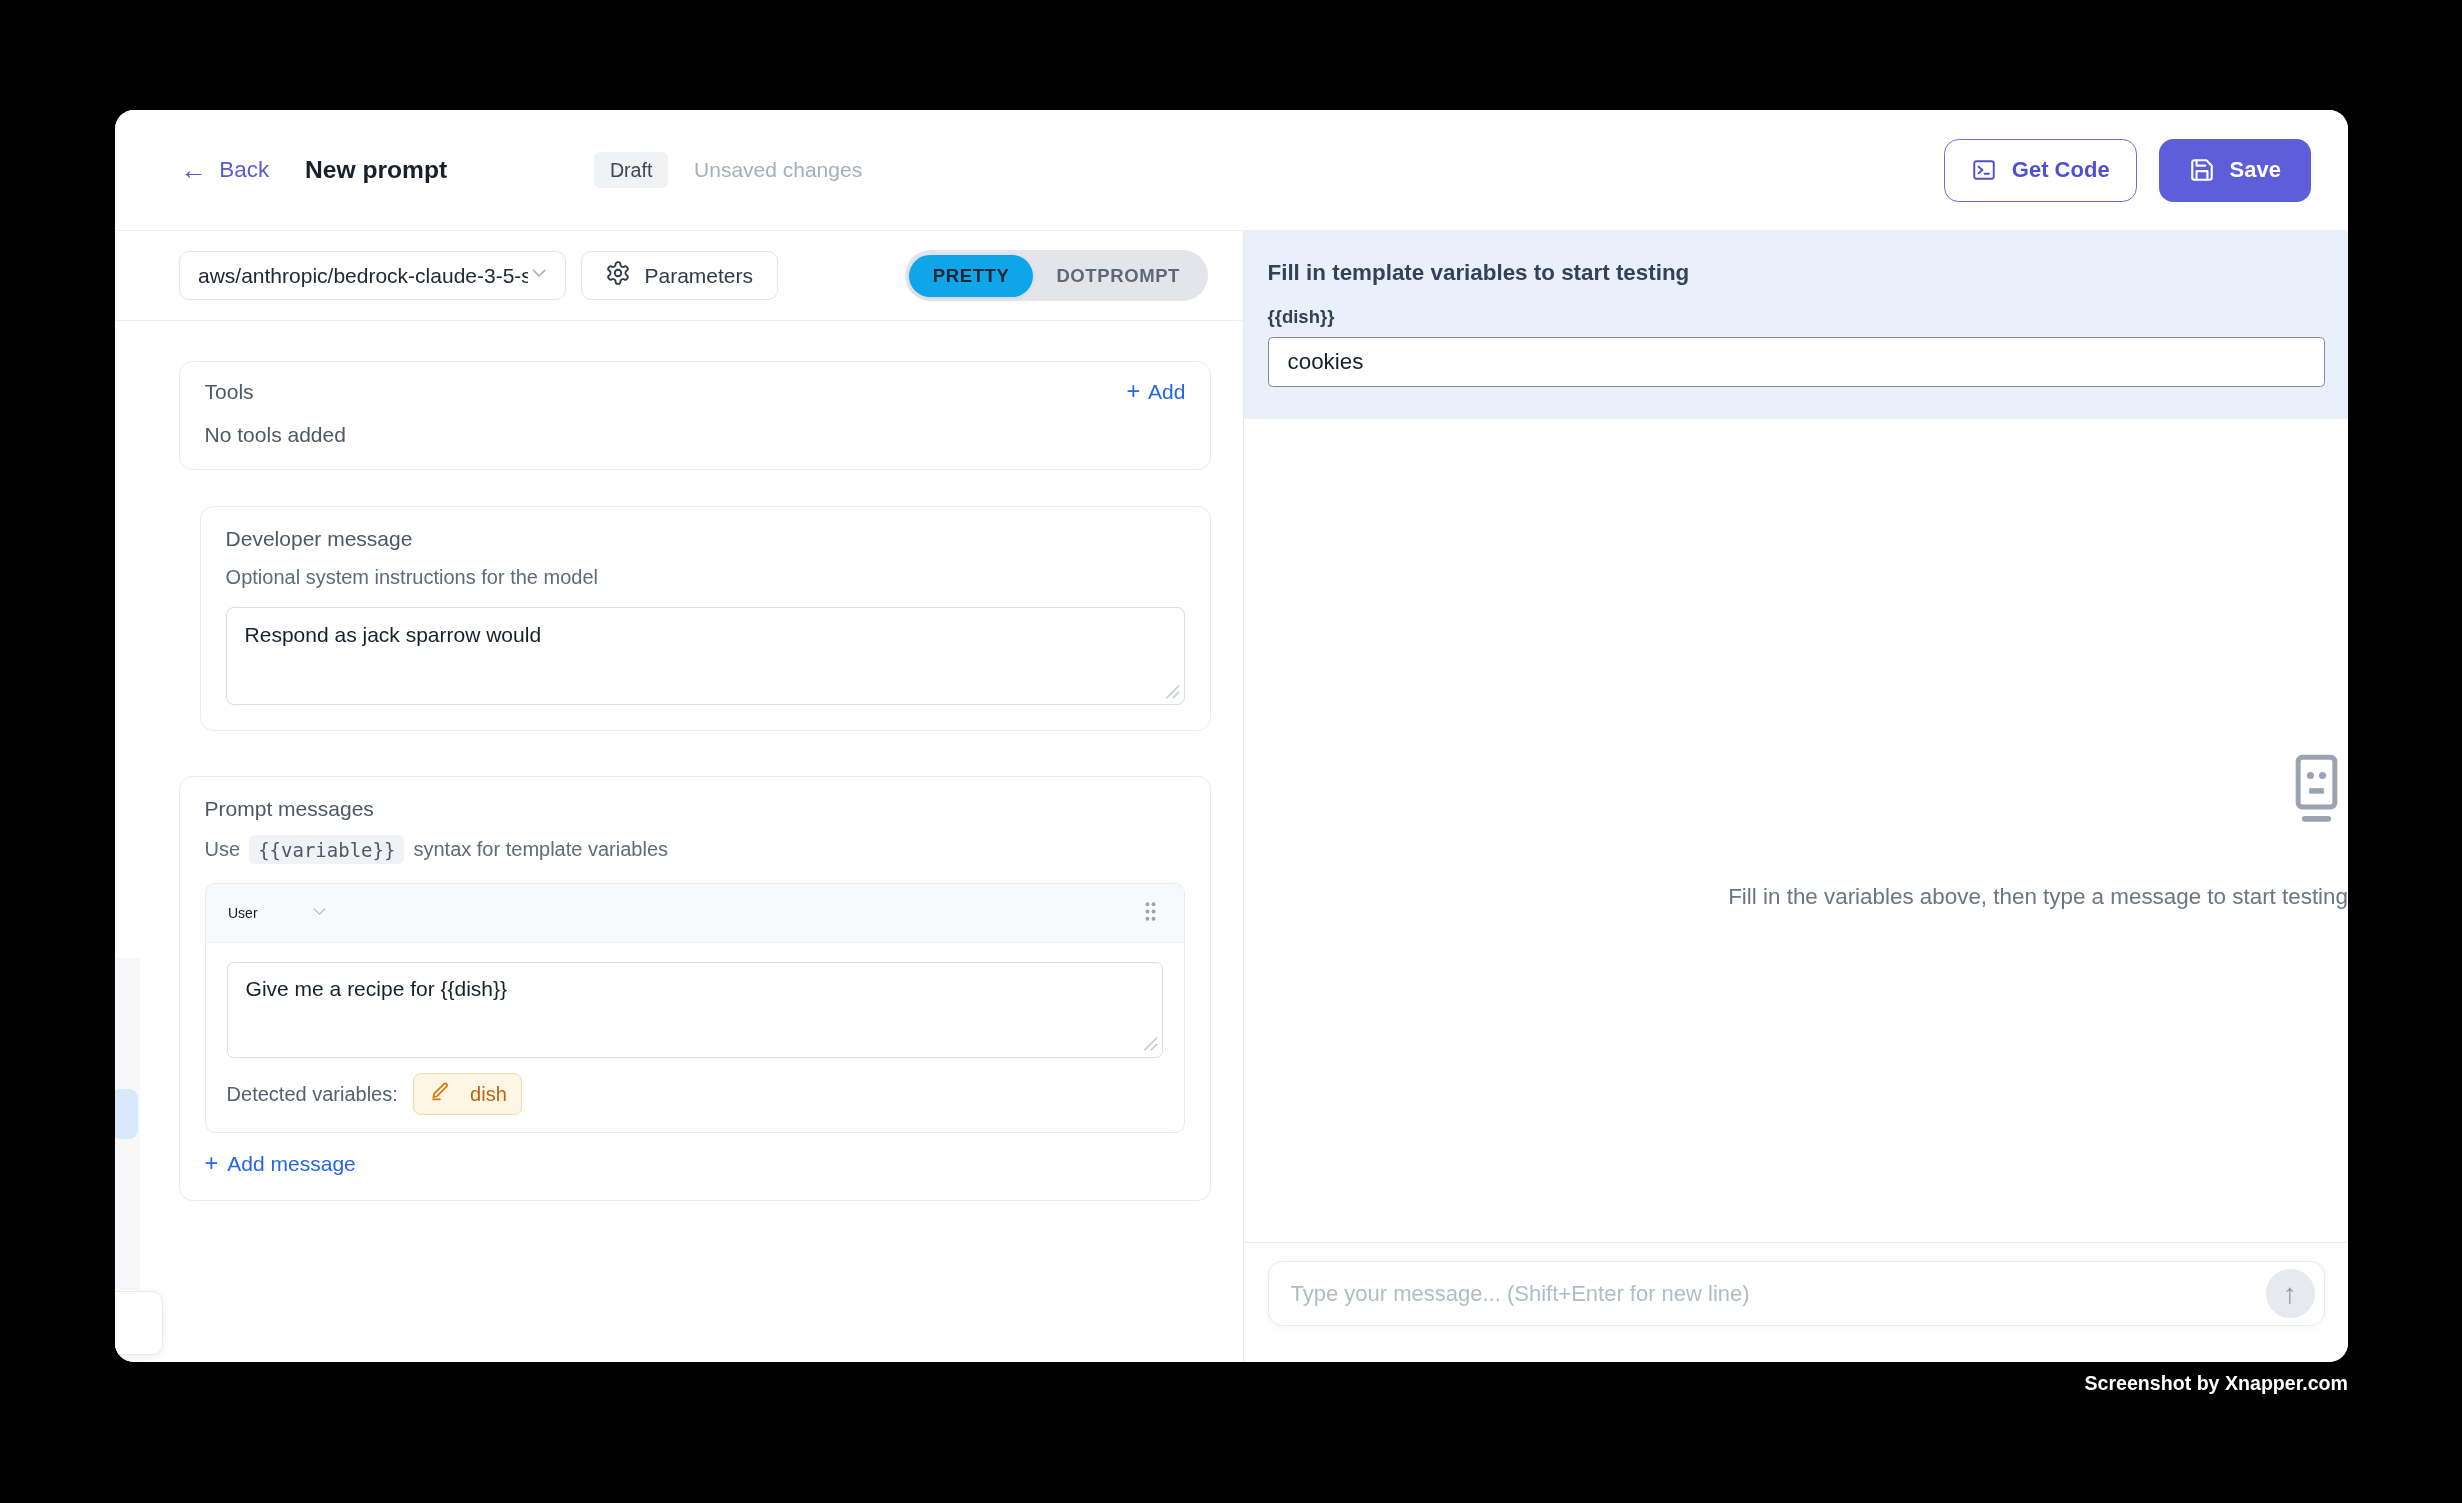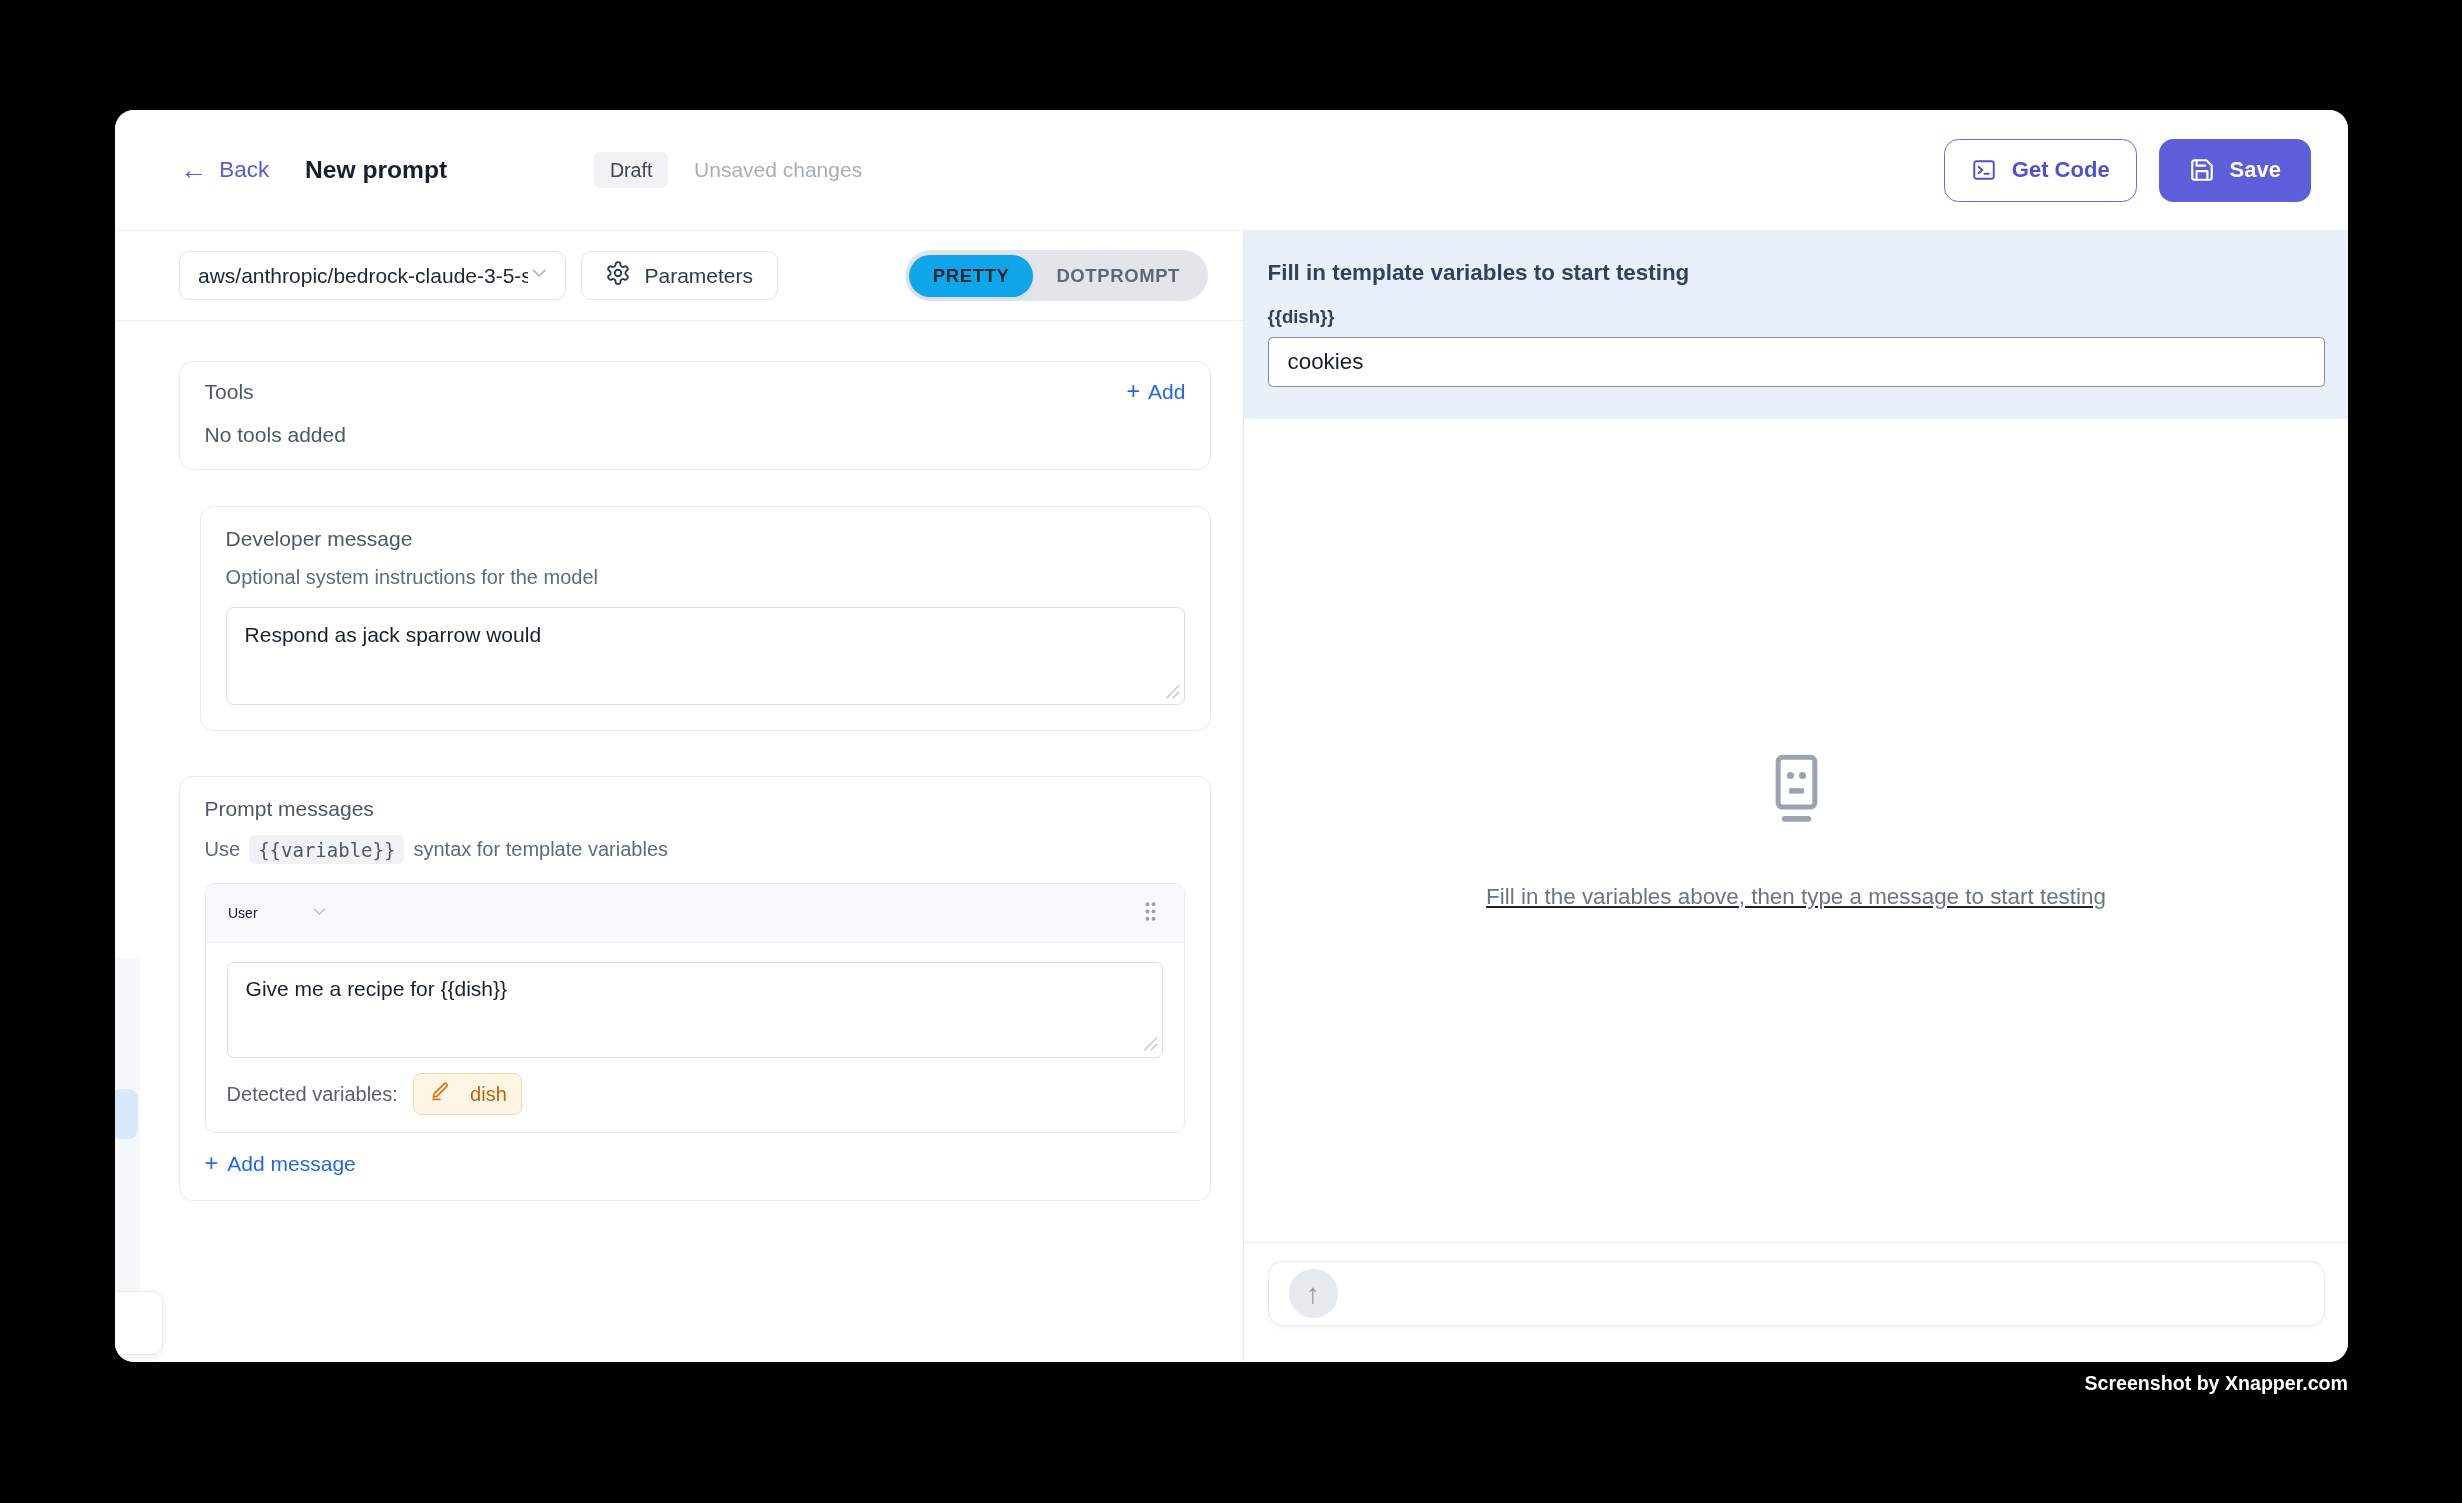--- a/index.html
+++ b/index.html
@@ -94,7 +94,7 @@
     border-radius:4.5px; padding:0 19px; font-size:22.4px; color:#17202b; outline:none; display:block;
     font-family:"Liberation Sans", sans-serif;
   }
-  .empty-state { flex:1; display:flex; flex-direction:column; align-items:center; justify-content:center; gap:54px;text-decoration:underline; }
+  .empty-state { flex:1; display:flex; flex-direction:column; align-items:flex-end; justify-content:center; gap:54px; }
   .empty-text { font-size:22.4px; color:#6a7585; }
   .chat-bar { border-top:1.1px solid #e9ebee; padding:18px 23.5px 36px; }
   .chat-input-wrap {

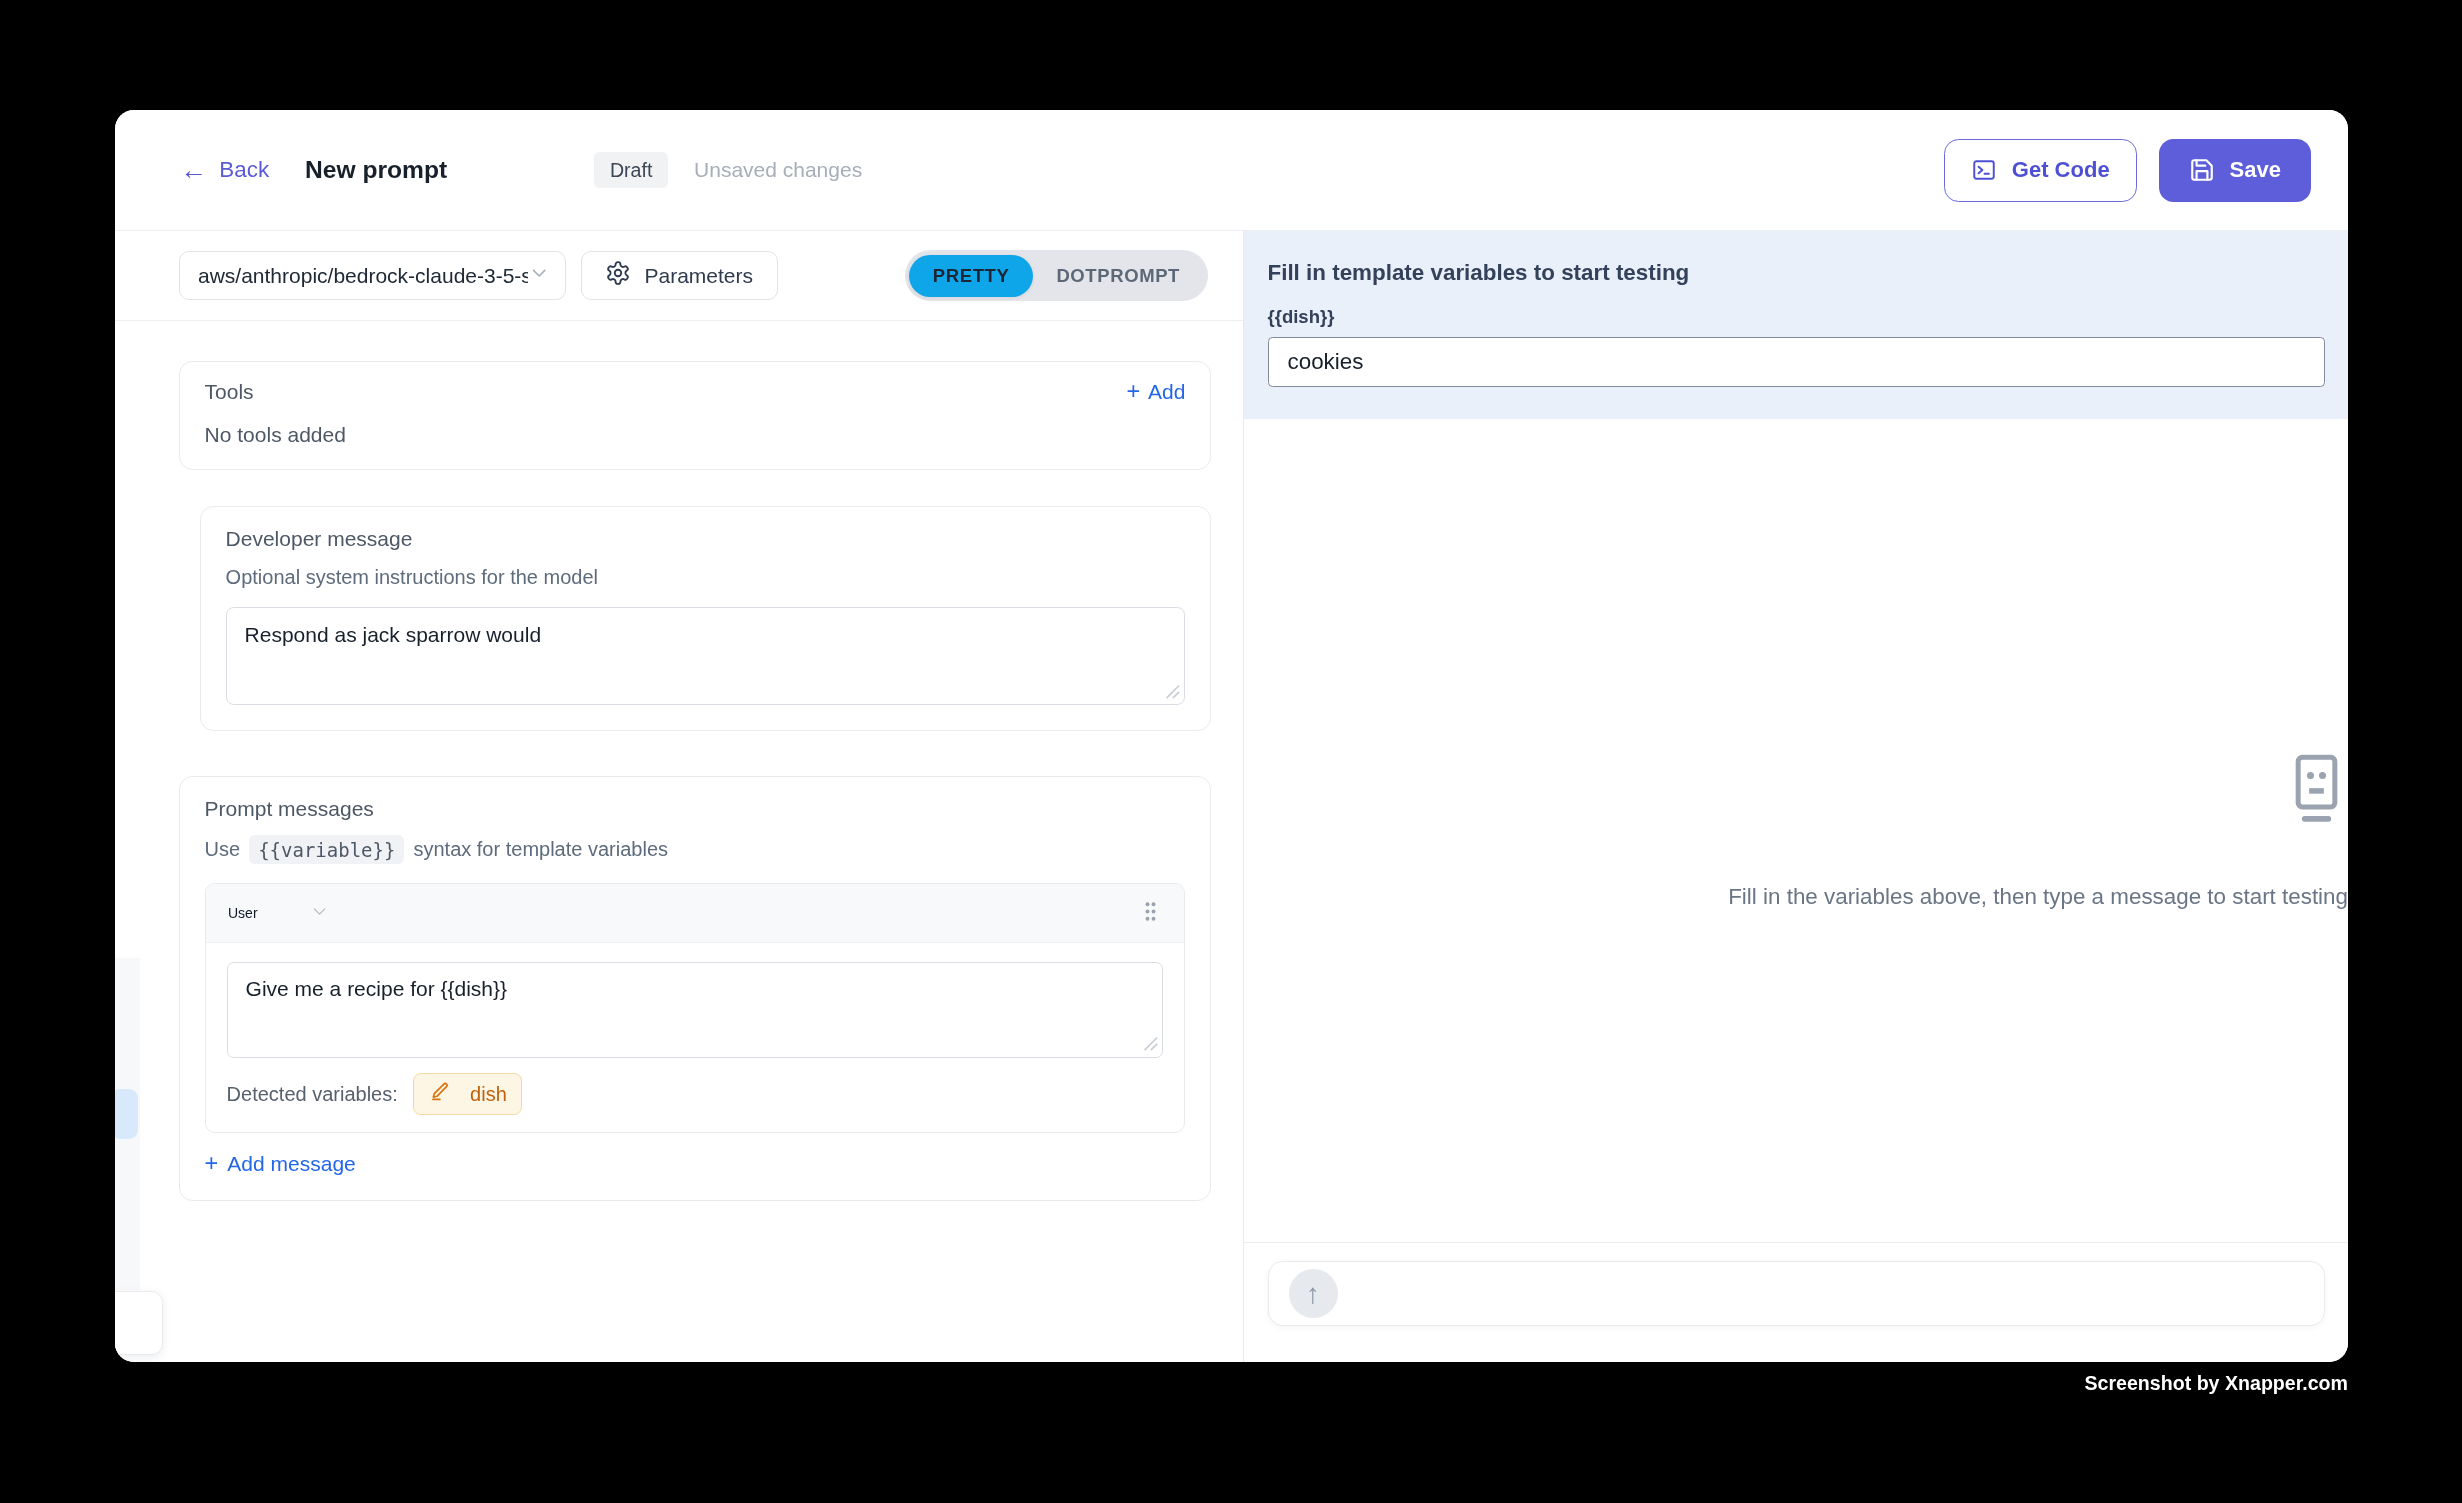--- a/index.html
+++ b/index.html
@@ -293,6 +293,7 @@
 
         <div class="chat-bar">
           <div class="chat-input-wrap">
+            <input class="chat-input" type="text" placeholder="Type your message... (Shift+Enter for new line)" style="">
             <button class="send-btn">
               <span>↑</span>
             </button>

